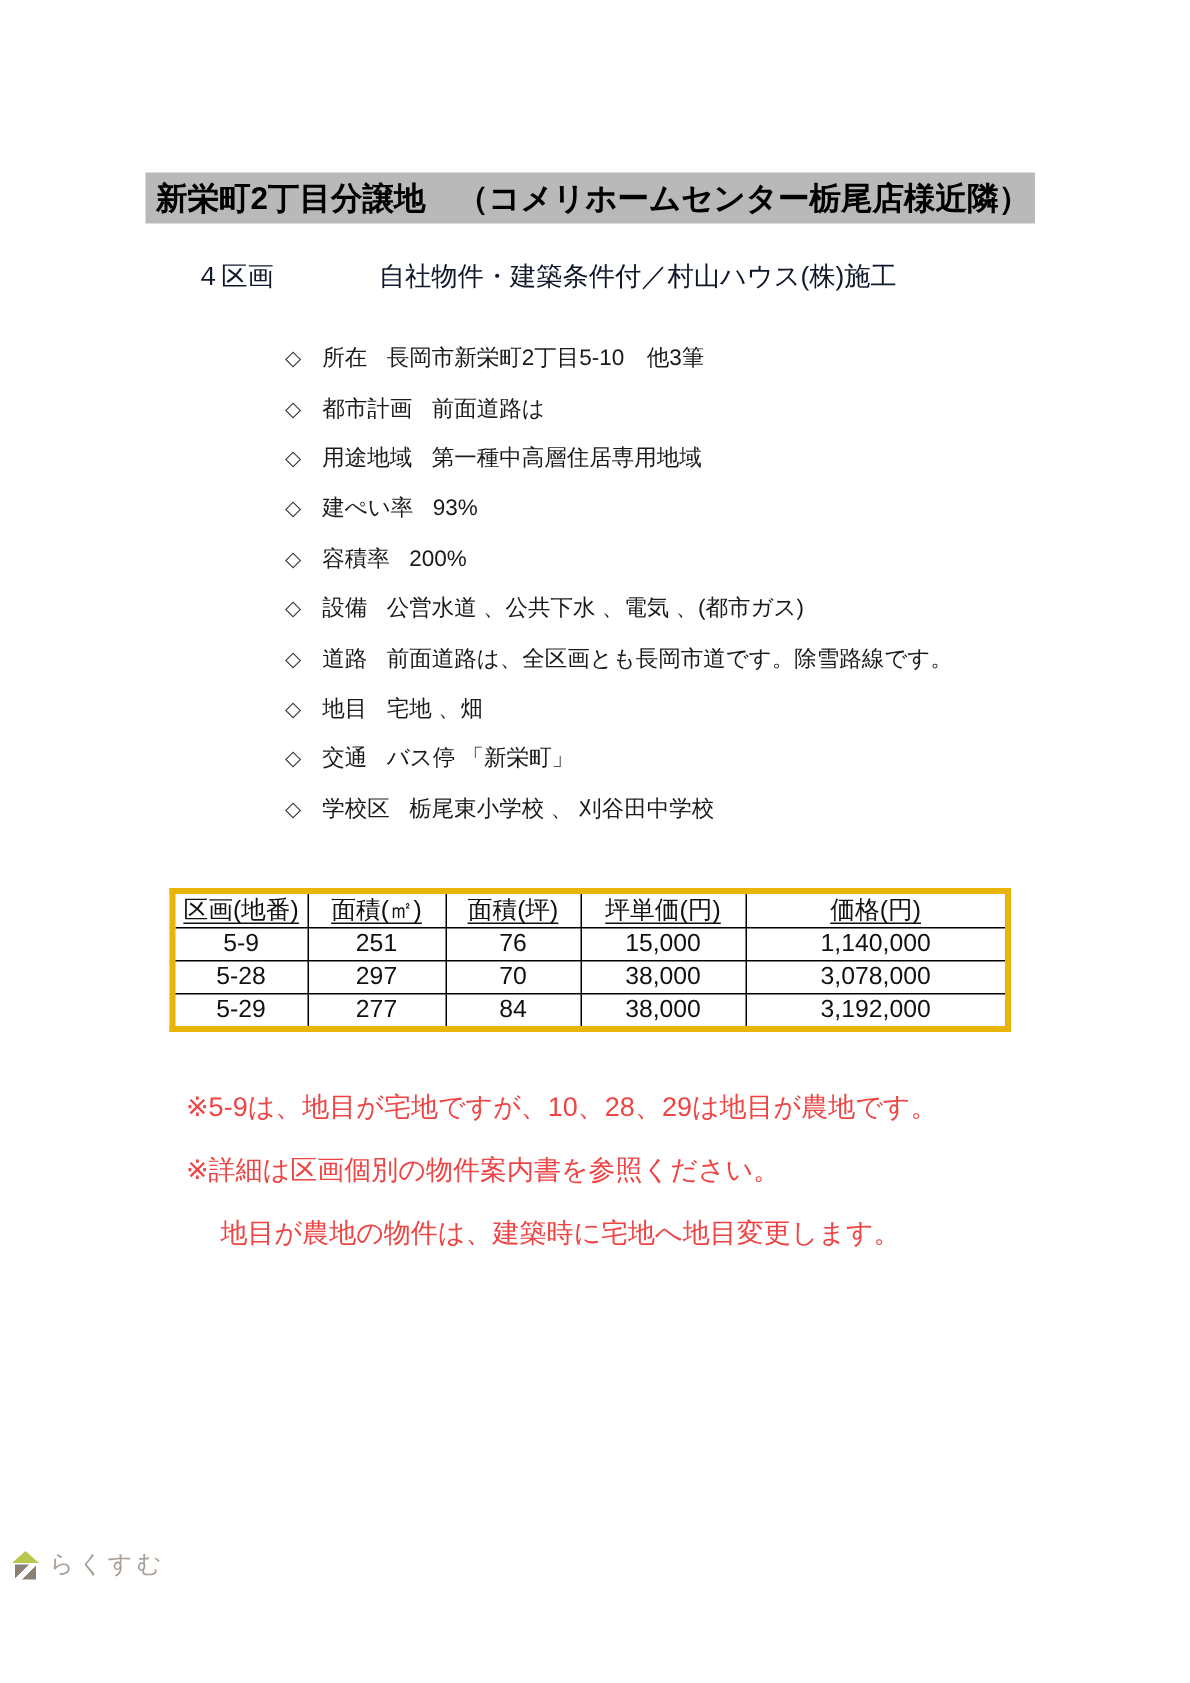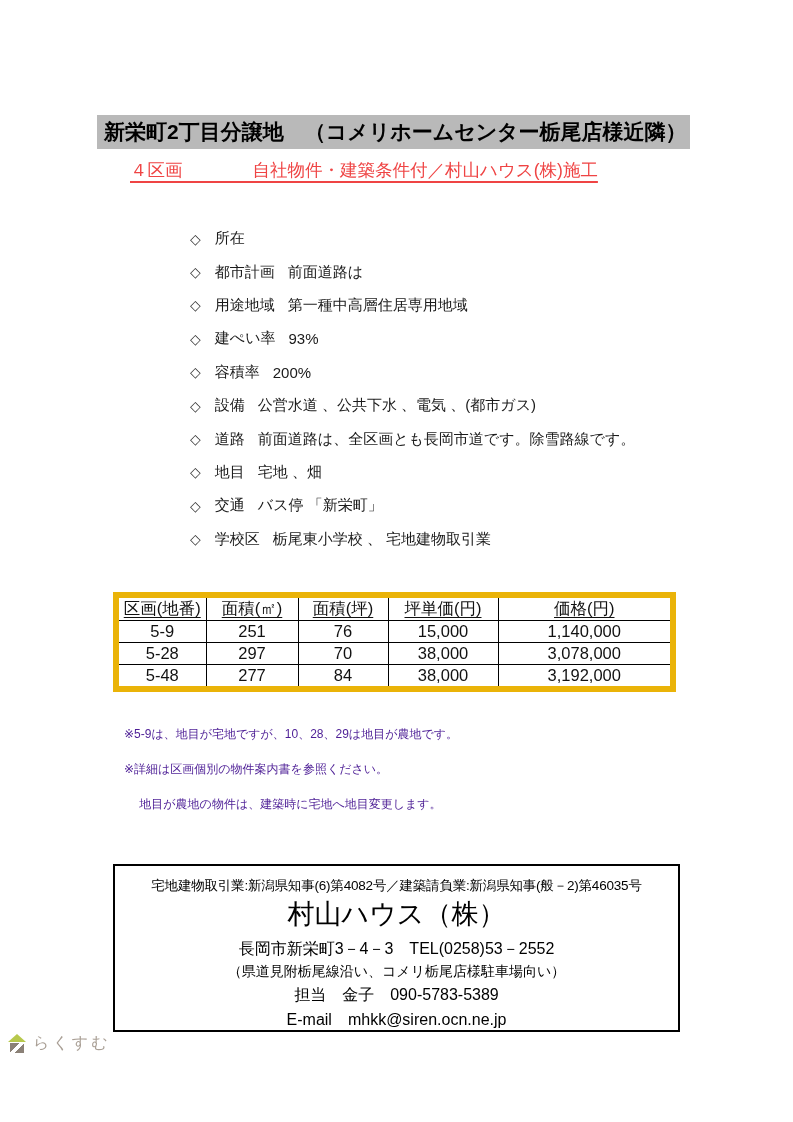--- a/index.html
+++ b/index.html
@@ -19,9 +19,9 @@
   }
   
   .subtitle {
-    position:absolute; left:130px; top:158px; font-size:17.5px;
-    text-decoration:underline; text-decoration-thickness:1.5px;
-    text-underline-offset:5px; white-space:pre; color:#ef4444;
+    position:absolute; left:130px; top:172px; font-size:17.5px;
+    text-decoration-thickness:1.5px;
+    text-underline-offset:5px; white-space:pre; color:#0f172a;
   }
   
   .details { position:absolute; left:190px; top:222px; }

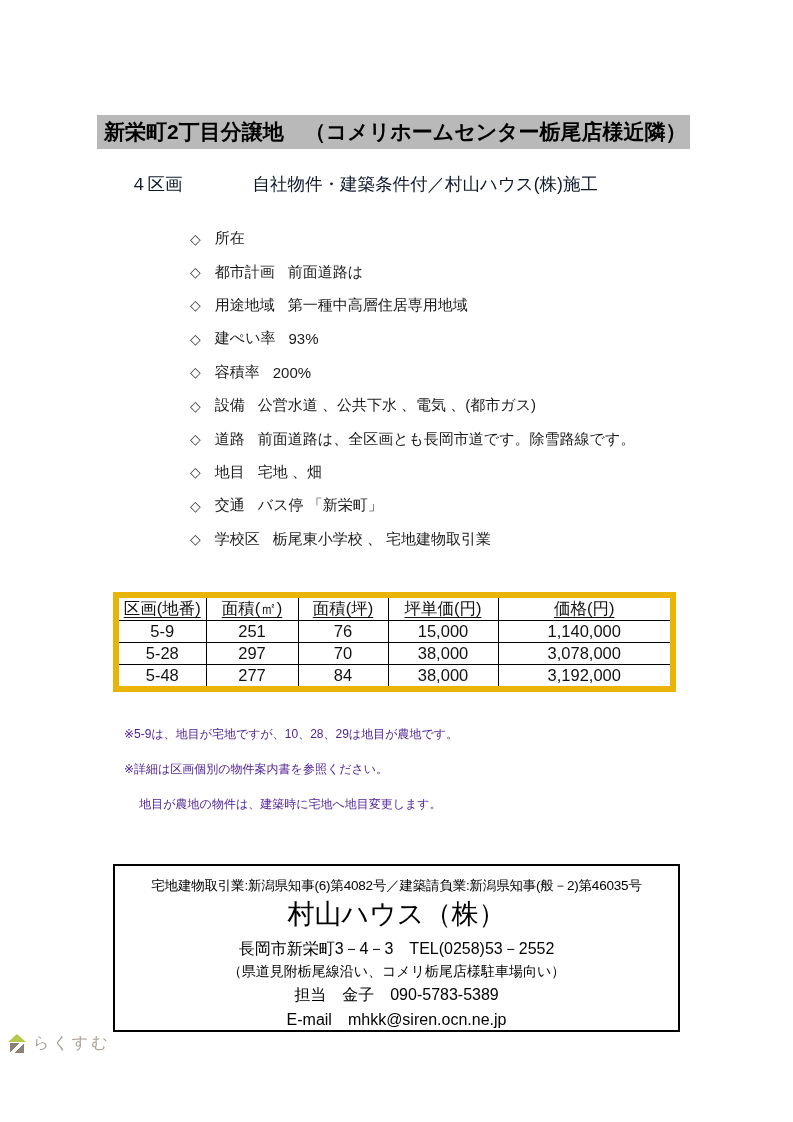--- a/index.html
+++ b/index.html
@@ -78,6 +78,7 @@
       <div class="detail-item">
         <span class="diamond">◇</span>
         <span class="detail-label">所在</span>
+        <span class="detail-value">長岡市新栄町2丁目5-10　他3筆</span>
       </div>
       <div class="detail-item">
         <span class="diamond">◇</span>

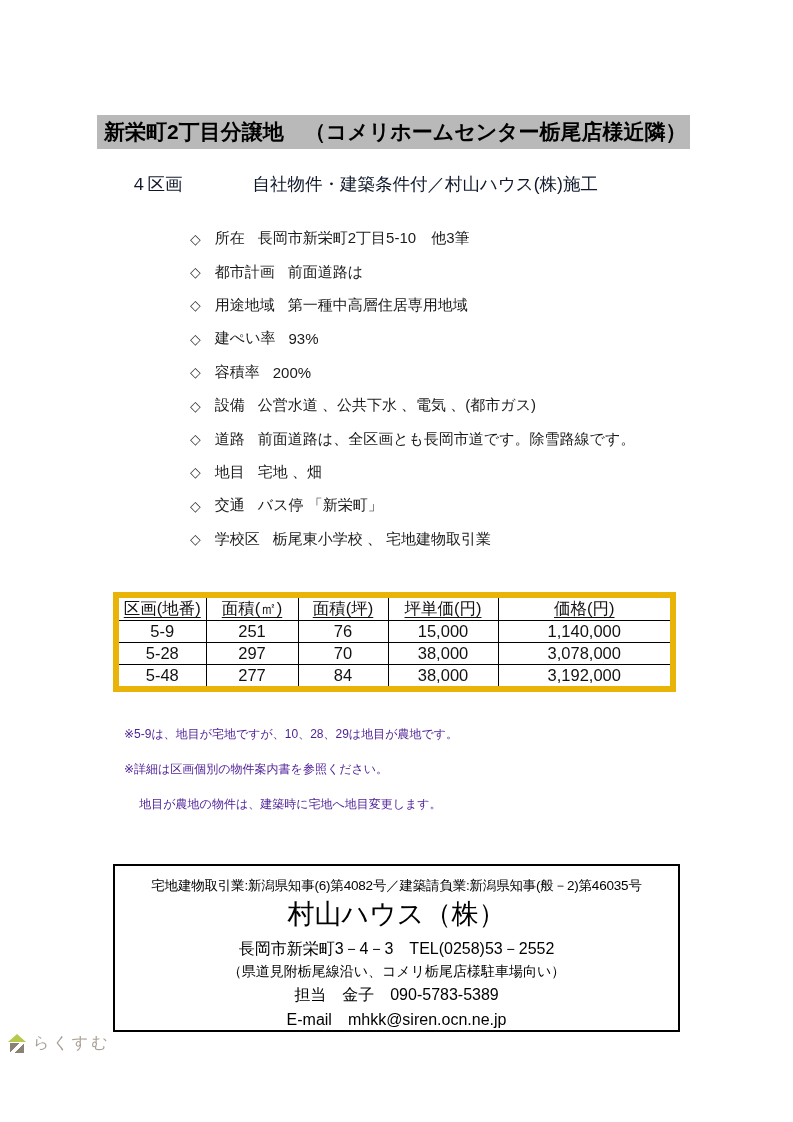--- a/index.html
+++ b/index.html
@@ -123,7 +123,7 @@
       <div class="detail-item">
         <span class="diamond">◇</span>
         <span class="detail-label">学校区</span>
-        <span class="detail-value">栃尾東小学校 、 宅地建物取引業</span>
+        <span class="detail-value">栃尾東小学校 、 刈谷田中学校</span>
       </div>
     </div>
 

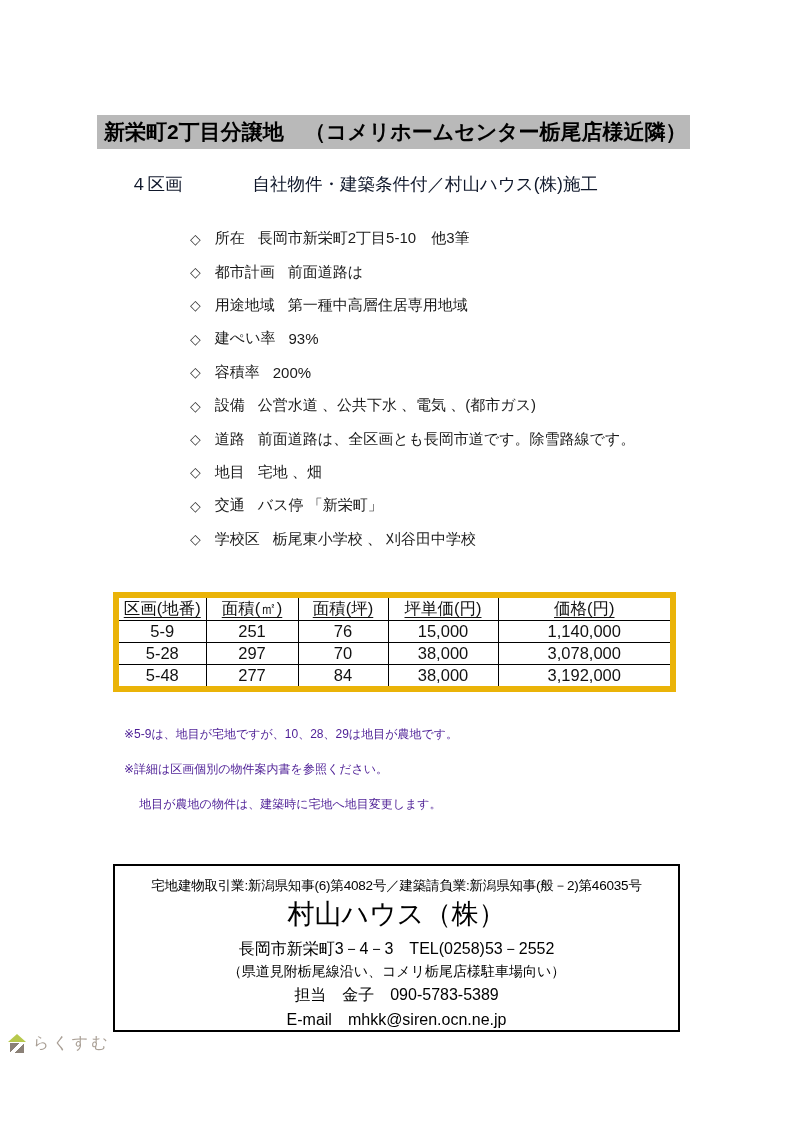--- a/index.html
+++ b/index.html
@@ -32,7 +32,7 @@
   
   .price-table {
     position:absolute; left:113px; top:592px;
-    border-collapse:collapse; table-layout:fixed; border:6px solid #eab308;padding-left:38px;
+    border-collapse:collapse; table-layout:fixed; border:4px solid #eab308;padding-left:38px;
   }
   .price-table th, .price-table td {
     border:1px solid #000; text-align:center; height:21px; padding:0;

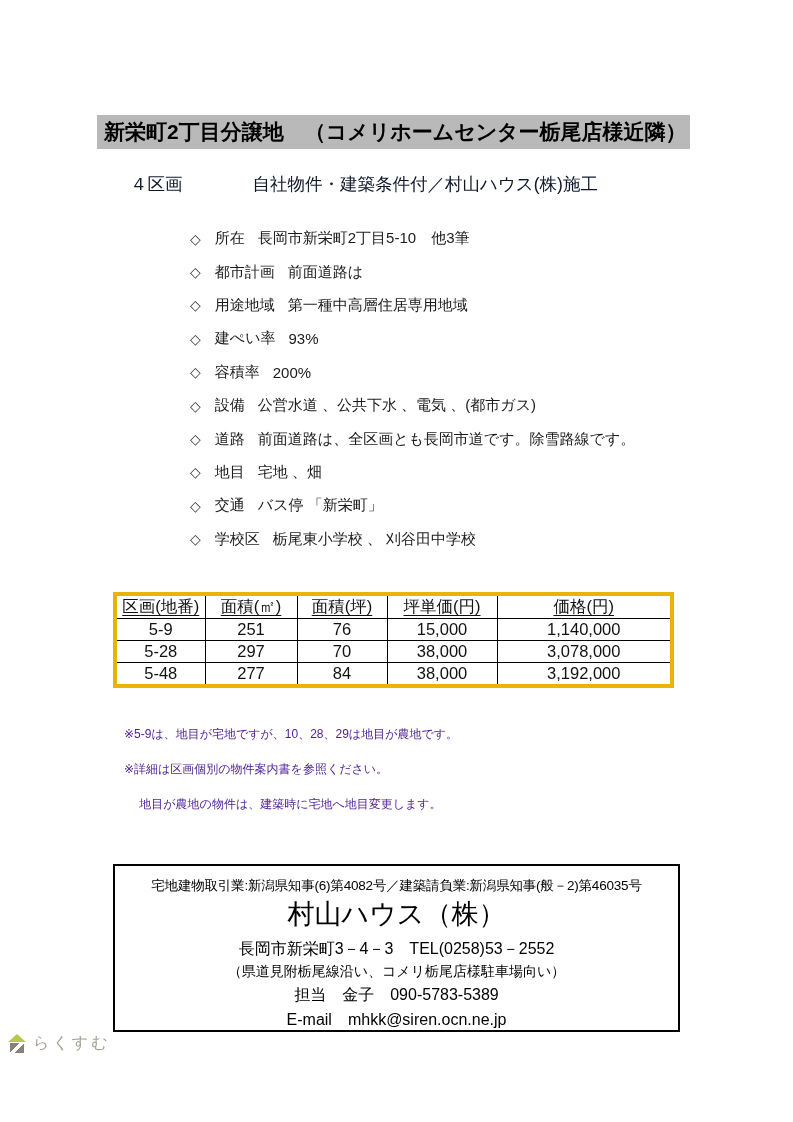--- a/index.html
+++ b/index.html
@@ -160,7 +160,7 @@
           <td>3,078,000</td>
         </tr>
         <tr>
-          <td>5-48</td>
+          <td>5-29</td>
           <td>277</td>
           <td>84</td>
           <td>38,000</td>

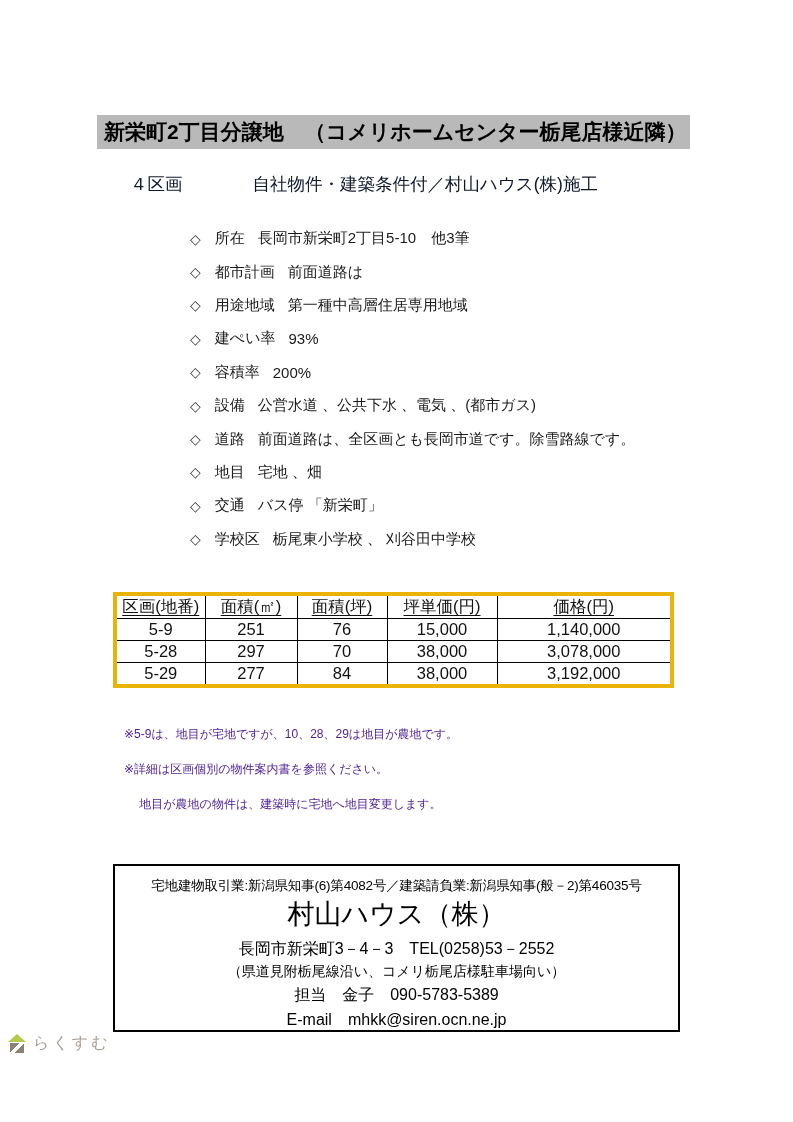--- a/index.html
+++ b/index.html
@@ -40,7 +40,7 @@
   }
   .price-table th span { text-decoration:underline; text-underline-offset:3px; }
   
-  .notes { position:absolute; left:124px; top:726px; font-size:12px; color:#4c1d95; }
+  .notes { position:absolute; left:124px; top:726px; font-size:18px; color:#ef4444; }
   .note-line { white-space:pre; margin-bottom:18px; }
   
   .company-box {

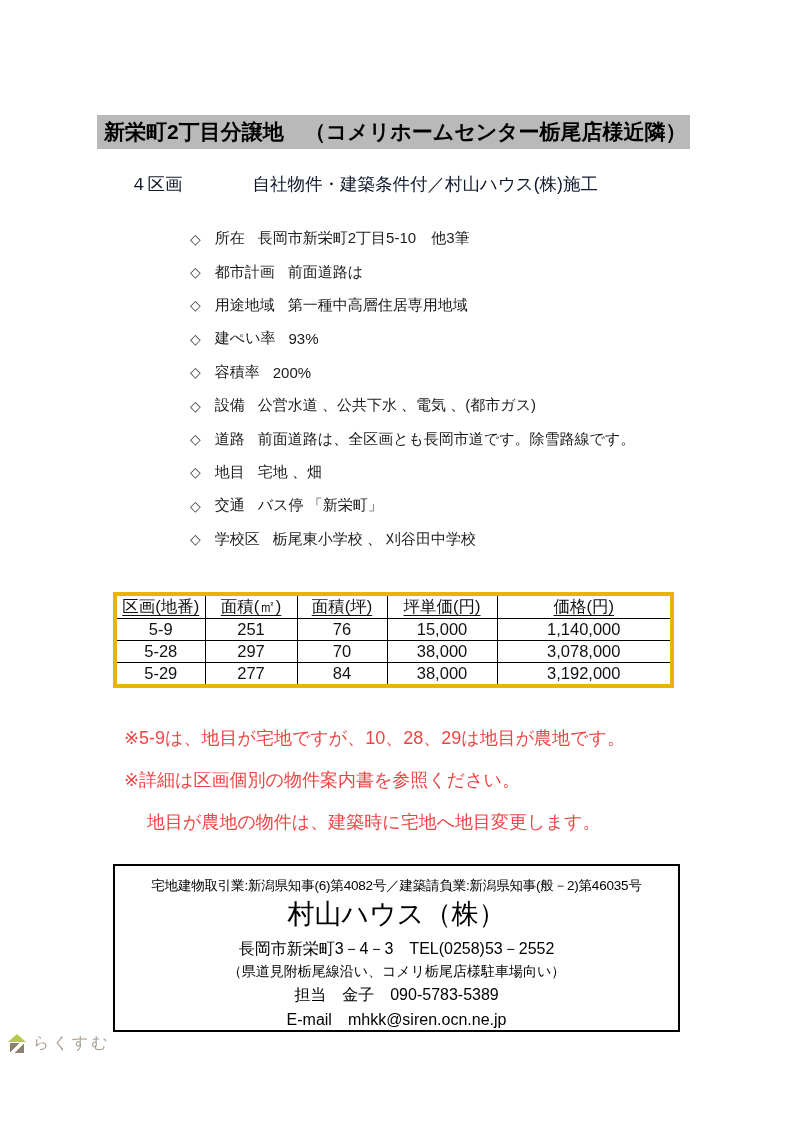--- a/index.html
+++ b/index.html
@@ -175,14 +175,6 @@
       <div class="note-line">　 地目が農地の物件は、建築時に宅地へ地目変更します。</div>
     </div>
 
-  <div class="company-box">
-    <div class="license">宅地建物取引業:新潟県知事(6)第4082号／建築請負業:新潟県知事(般－2)第46035号</div>
-    <div class="company-name">村山ハウス（株）</div>
-    <div class="company-addr">長岡市新栄町3－4－3　TEL(0258)53－2552</div>
-    <div class="company-landmark">（県道見附栃尾線沿い、コメリ栃尾店様駐車場向い）</div>
-    <div class="company-contact">担当　金子　090-5783-5389</div>
-    <div class="company-email">E-mail　mhkk@siren.ocn.ne.jp</div>
-  </div>
 
   <div class="watermark">
     <div class="house-icon">

